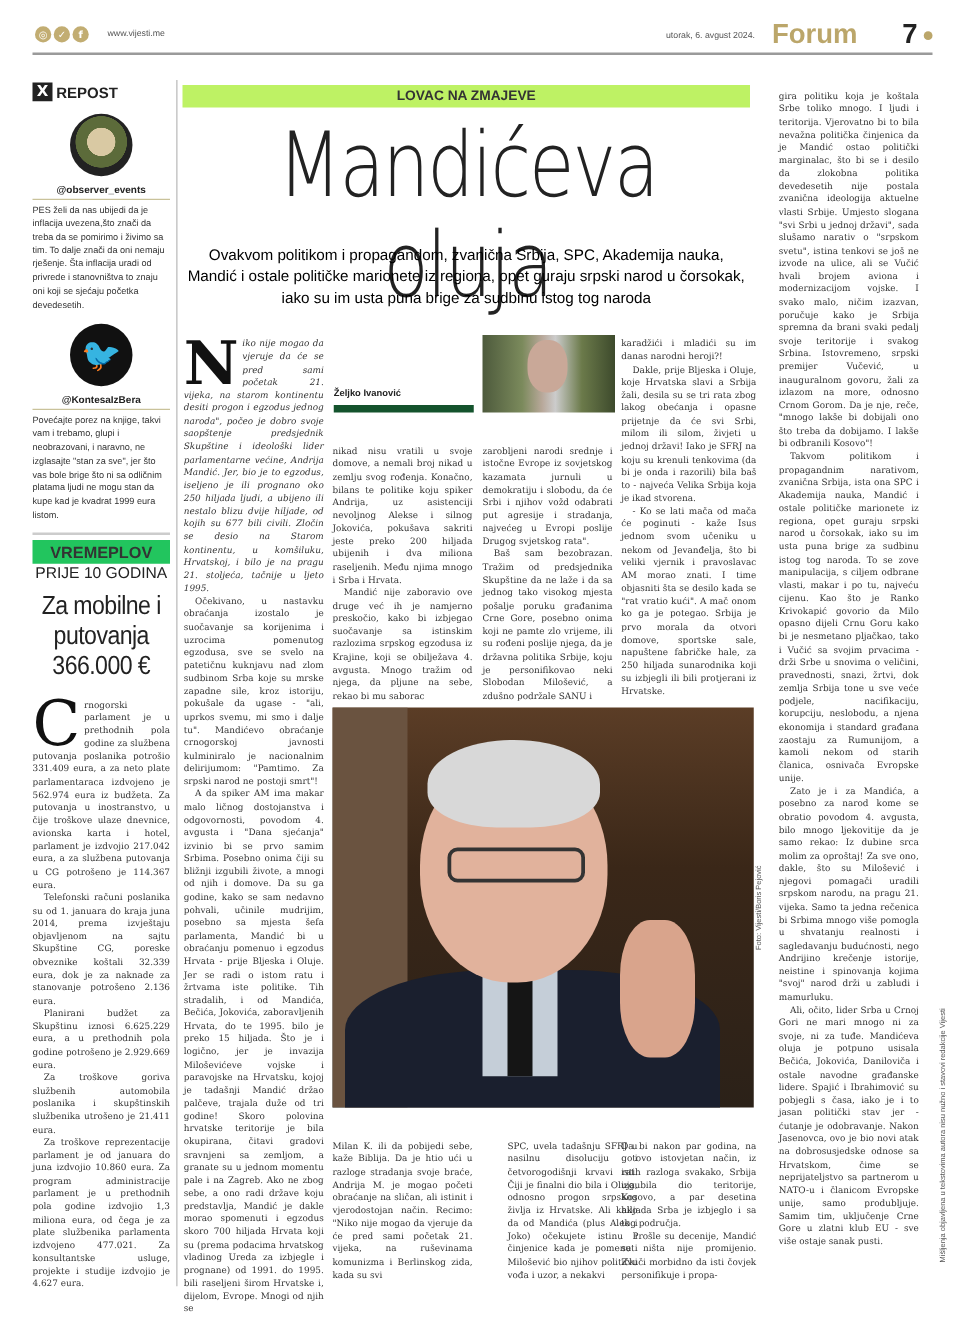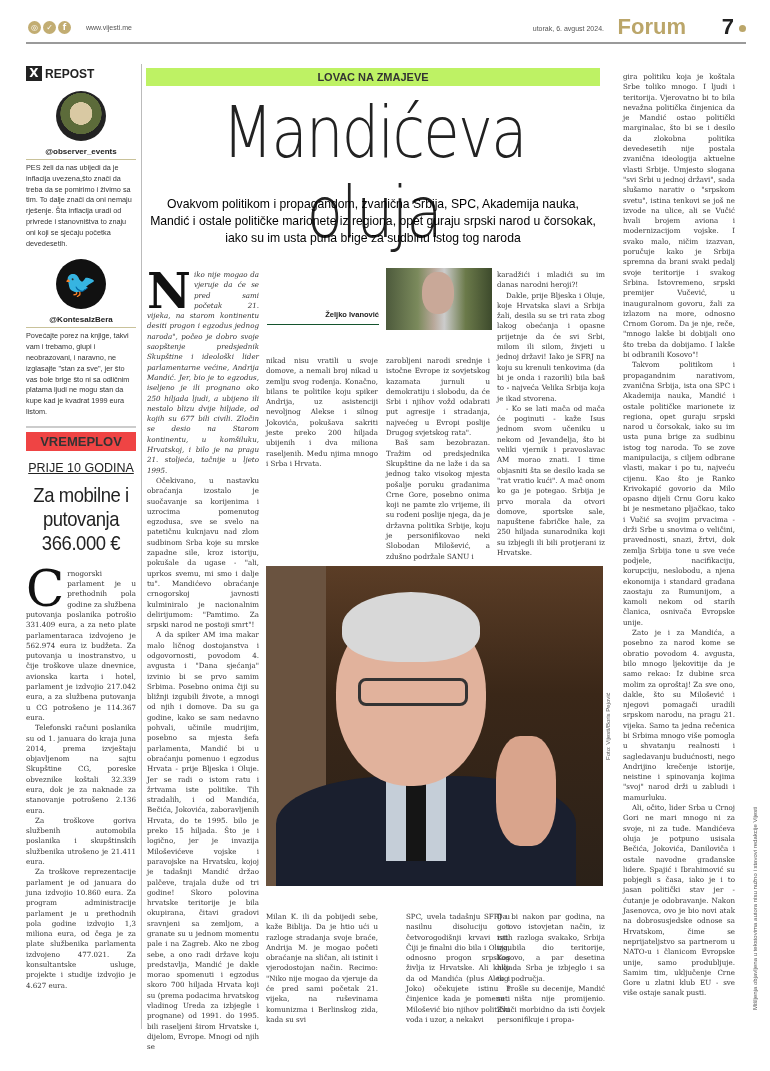--- a/index.html
+++ b/index.html
@@ -55,7 +55,7 @@
   .lead { font-style: italic; }
   .dropN { float: left; font: bold 48px "DejaVu Serif", serif; line-height: 38px; margin: 2px 3px -2px 0; color: #111; }
 
-  .author { position: absolute; left: 267px; top: 310px; width: 112px; text-align: right; font: bold 7.5px "Liberation Sans", sans-serif; border-bottom: 1px solid #14532d; padding-bottom: 5px; }
+  .author { position: absolute; left: 267px; top: 310px; width: 112px; text-align: left; font: bold 7.5px "Liberation Sans", sans-serif; border-bottom: 6px solid #14532d; padding-bottom: 5px; }
   .thumb { position: absolute; left: 386px; top: 268px; width: 106px; height: 62px; background: linear-gradient(90deg, #4d5a3c, #7b8a5c 30%, #b8a89a 45%, #ccc 55%, #6b7a4a 75%, #3d4a2c); }
   .thumb .face { position: absolute; left: 36px; top: 4px; width: 32px; height: 42px; border-radius: 45%; background: #c9a898; }
 

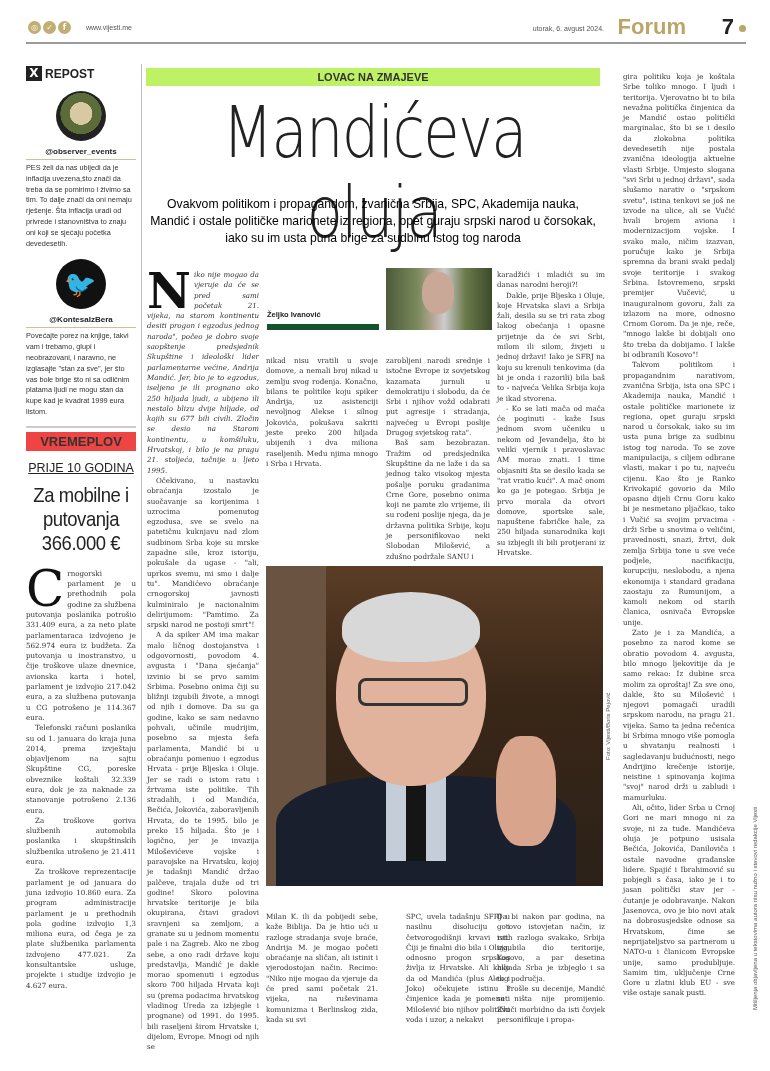--- a/index.html
+++ b/index.html
@@ -26,7 +26,7 @@
   .handle { text-align: center; font: bold 8px "Liberation Sans", sans-serif; border-bottom: 1px solid #c9c29a; padding-bottom: 3px; margin-bottom: 3px; }
   .tweet { font: 7.3px "Liberation Sans", sans-serif; line-height: 10.8px; color: #333; }
   .hr { border-top: 2px solid #ccc; margin: 8px 0 0; }
-  .vb { margin-top: 4px; background: #ef4444; text-align: center; font: bold 13px "Liberation Sans", sans-serif; padding: 2px 0; color: #333; }
+  .vb { margin-top: 4px; background: #22c55e; text-align: center; font: bold 13px "Liberation Sans", sans-serif; padding: 2px 0; color: #333; }
   .vsub { text-align: center; font: 12.5px "Liberation Sans", sans-serif; margin-top: 10px; color: #222; text-decoration: underline; }
   .vtitle { text-align: center; font: 21px "Liberation Sans", sans-serif; line-height: 24px; margin-top: 8px; letter-spacing: -0.5px; transform: scaleX(0.88); }
   .vbody { margin-top: 14px; font: 7.1px "DejaVu Serif", serif; line-height: 10.3px; text-align: justify; color: #333; }

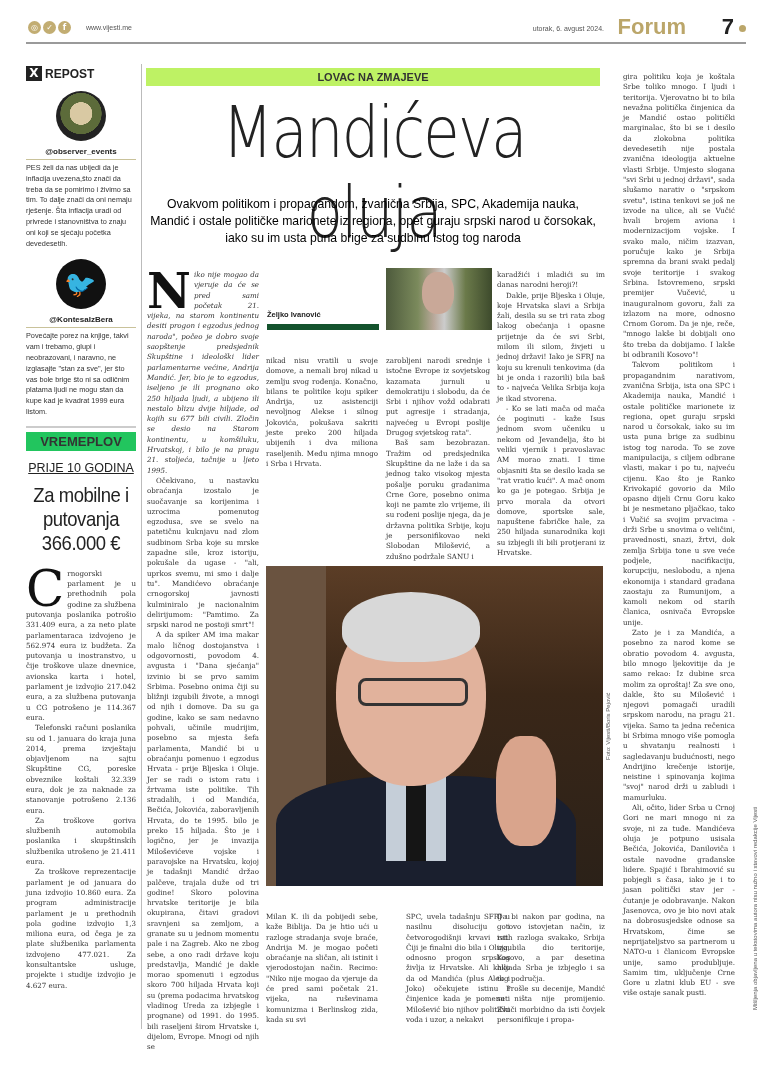--- a/index.html
+++ b/index.html
@@ -27,7 +27,7 @@
   .tweet { font: 7.3px "Liberation Sans", sans-serif; line-height: 10.8px; color: #333; }
   .hr { border-top: 2px solid #ccc; margin: 8px 0 0; }
   .vb { margin-top: 4px; background: #22c55e; text-align: center; font: bold 13px "Liberation Sans", sans-serif; padding: 2px 0; color: #333; }
-  .vsub { text-align: center; font: 12.5px "Liberation Sans", sans-serif; margin-top: 10px; color: #222; text-decoration: underline; }
+  .vsub { text-align: center; font: 12.5px "Liberation Sans", sans-serif; color: #222; }
   .vtitle { text-align: center; font: 21px "Liberation Sans", sans-serif; line-height: 24px; margin-top: 8px; letter-spacing: -0.5px; transform: scaleX(0.88); }
   .vbody { margin-top: 14px; font: 7.1px "DejaVu Serif", serif; line-height: 10.3px; text-align: justify; color: #333; }
   .vbody p { text-indent: 9px; }

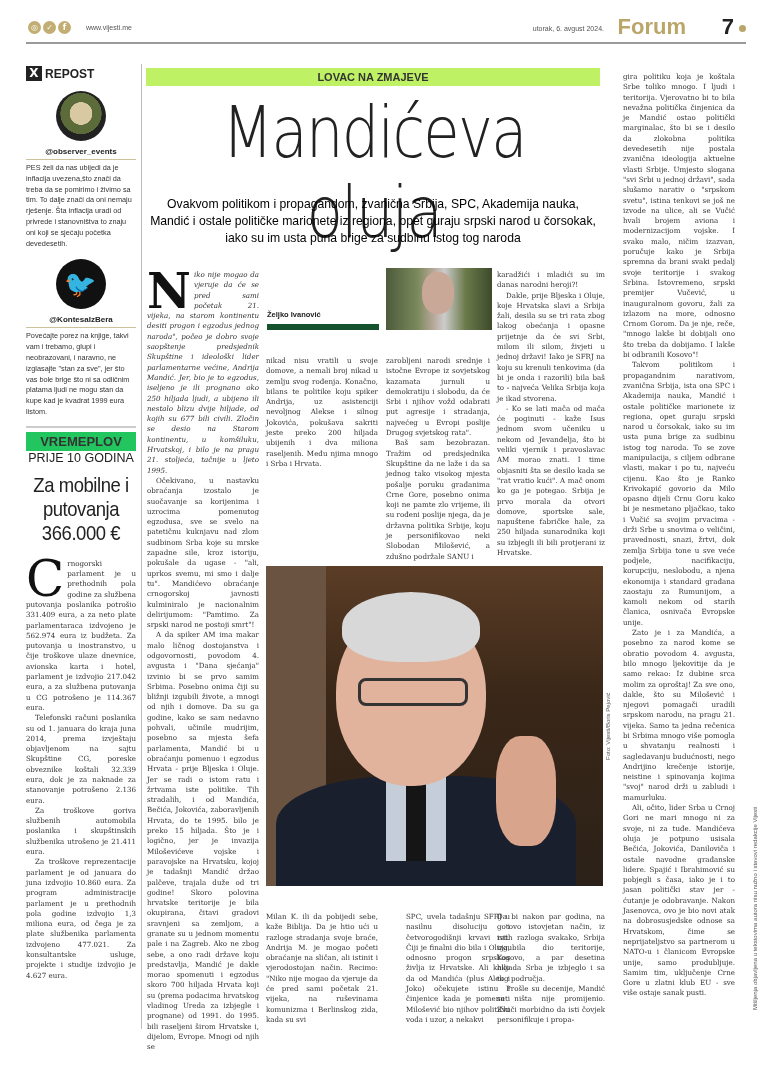--- a/index.html
+++ b/index.html
@@ -129,6 +129,7 @@
 
 <div class="col c2">
   <p class="ni">nikad nisu vratili u svoje domove, a nemali broj nikad u zemlju svog rođenja. Konačno, bilans te politike koju spiker Andrija, uz asistenciji nevoljnog Alekse i silnog Jokovića, pokušava sakriti jeste preko 200 hiljada ubijenih i dva miliona raseljenih. Među njima mnogo i Srba i Hrvata.</p>
+  <p>Mandić nije zaboravio ove druge već ih je namjerno preskočio, kako bi izbjegao suočavanje sa istinskim razlozima srpskog egzodusa iz Krajine, koji se obilježava 4. avgusta. Mnogo tražim od njega, da pljune na sebe, rekao bi mu saborac</p>
 </div>
 <div class="col c3">
   <p class="ni">zarobljeni narodi srednje i istočne Evrope iz sovjetskog kazamata jurnuli u demokratiju i slobodu, da će Srbi i njihov vožd odabrati put agresije i stradanja, najvećeg u Evropi poslije Drugog svjetskog rata".</p>

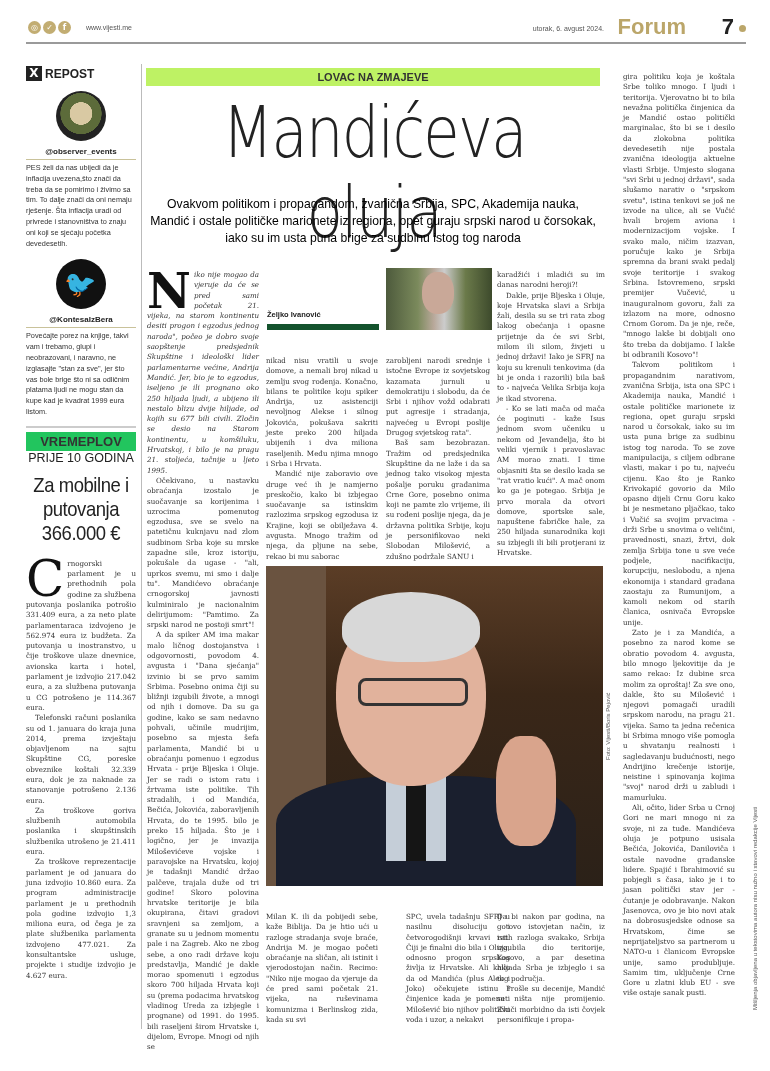--- a/index.html
+++ b/index.html
@@ -105,6 +105,7 @@
   <div class="vbody">
     <p class="first"><span class="drop">C</span><span>rnogorski parlament je u prethodnih pola godine za službena putovanja poslanika potrošio 331.409 eura, a za neto plate parlamentaraca izdvojeno je 562.974 eura iz budžeta. Za putovanja u inostranstvo, u čije troškove ulaze dnevnice, avionska karta i hotel, parlament je izdvojio 217.042 eura, a za službena putovanja u CG potrošeno je 114.367 eura.</span></p>
     <p>Telefonski računi poslanika su od 1. januara do kraja juna 2014, prema izvještaju objavljenom na sajtu Skupštine CG, poreske obveznike koštali 32.339 eura, dok je za naknade za stanovanje potrošeno 2.136 eura.</p>
+    <p>Planirani budžet za Skupštinu iznosi 6.625.229 eura, a u prethodnih pola godine potrošeno je 2.929.669 eura.</p>
     <p>Za troškove goriva službenih automobila poslanika i skupštinskih službenika utrošeno je 21.411 eura.</p>
     <p>Za troškove reprezentacije parlament je od januara do juna izdvojio 10.860 eura. Za program administracije parlament je u prethodnih pola godine izdvojio 1,3 miliona eura, od čega je za plate službenika parlamenta izdvojeno 477.021. Za konsultantske usluge, projekte i studije izdvojio je 4.627 eura.</p>
   </div>

